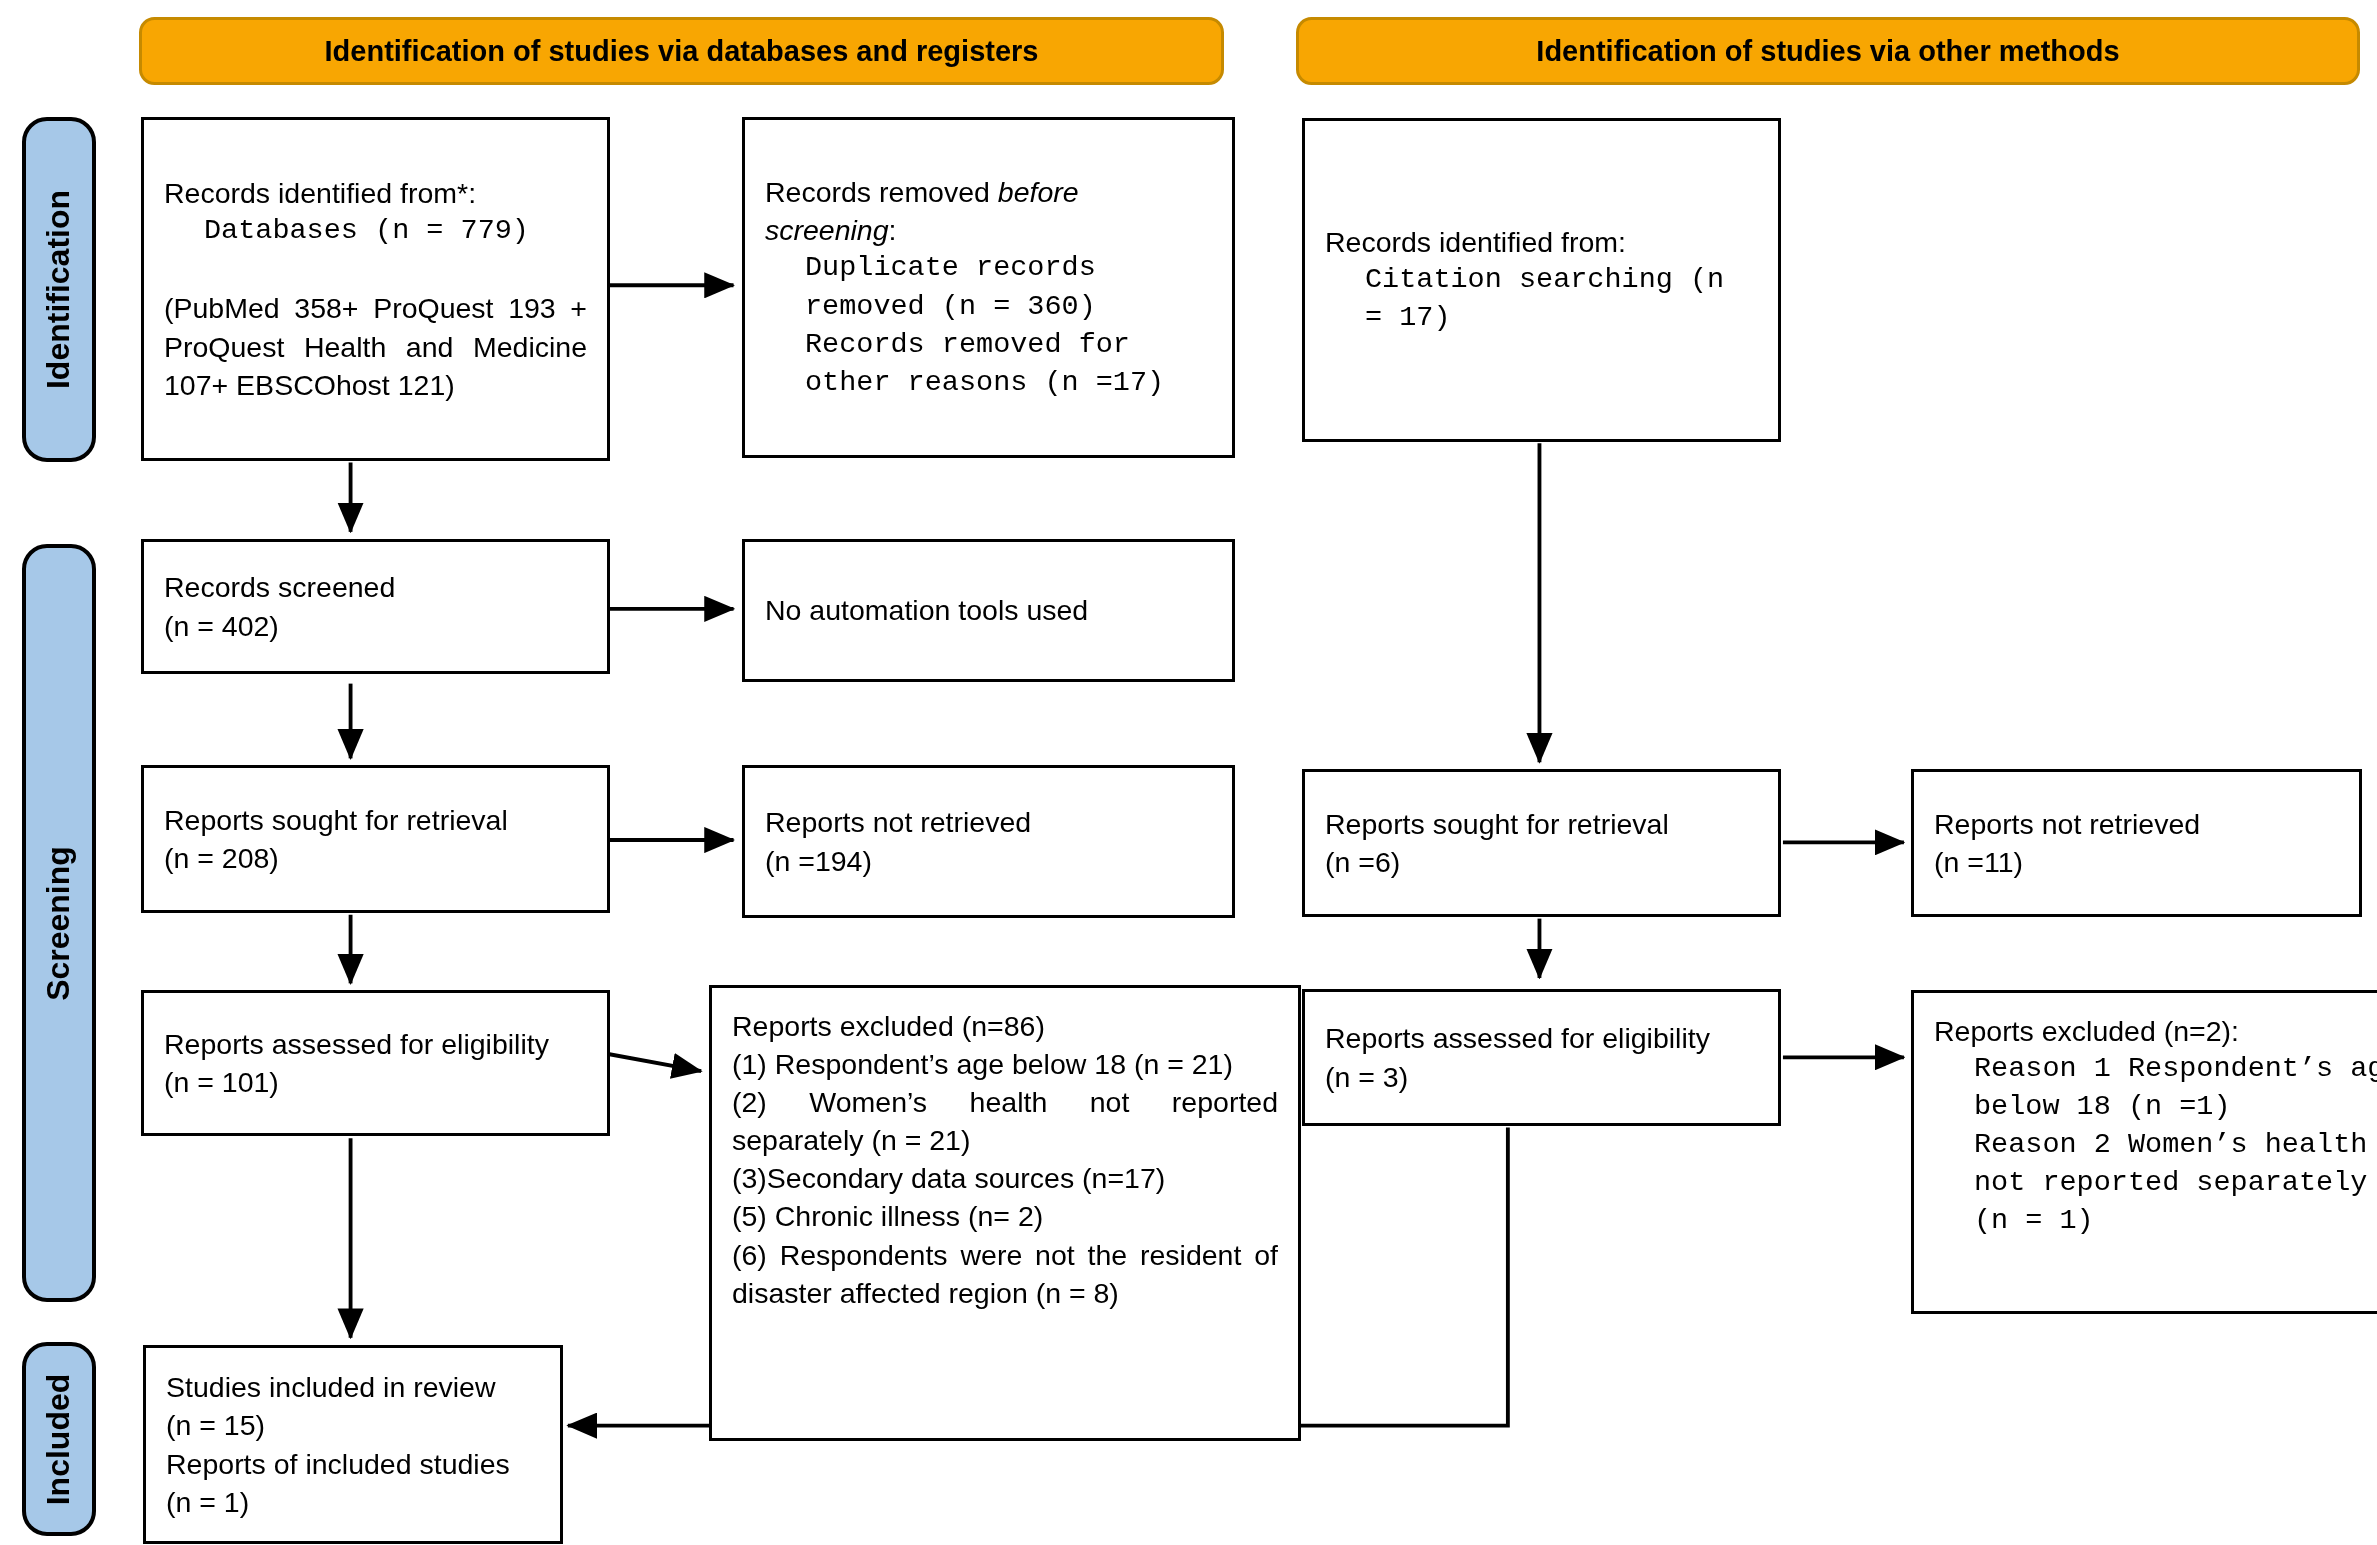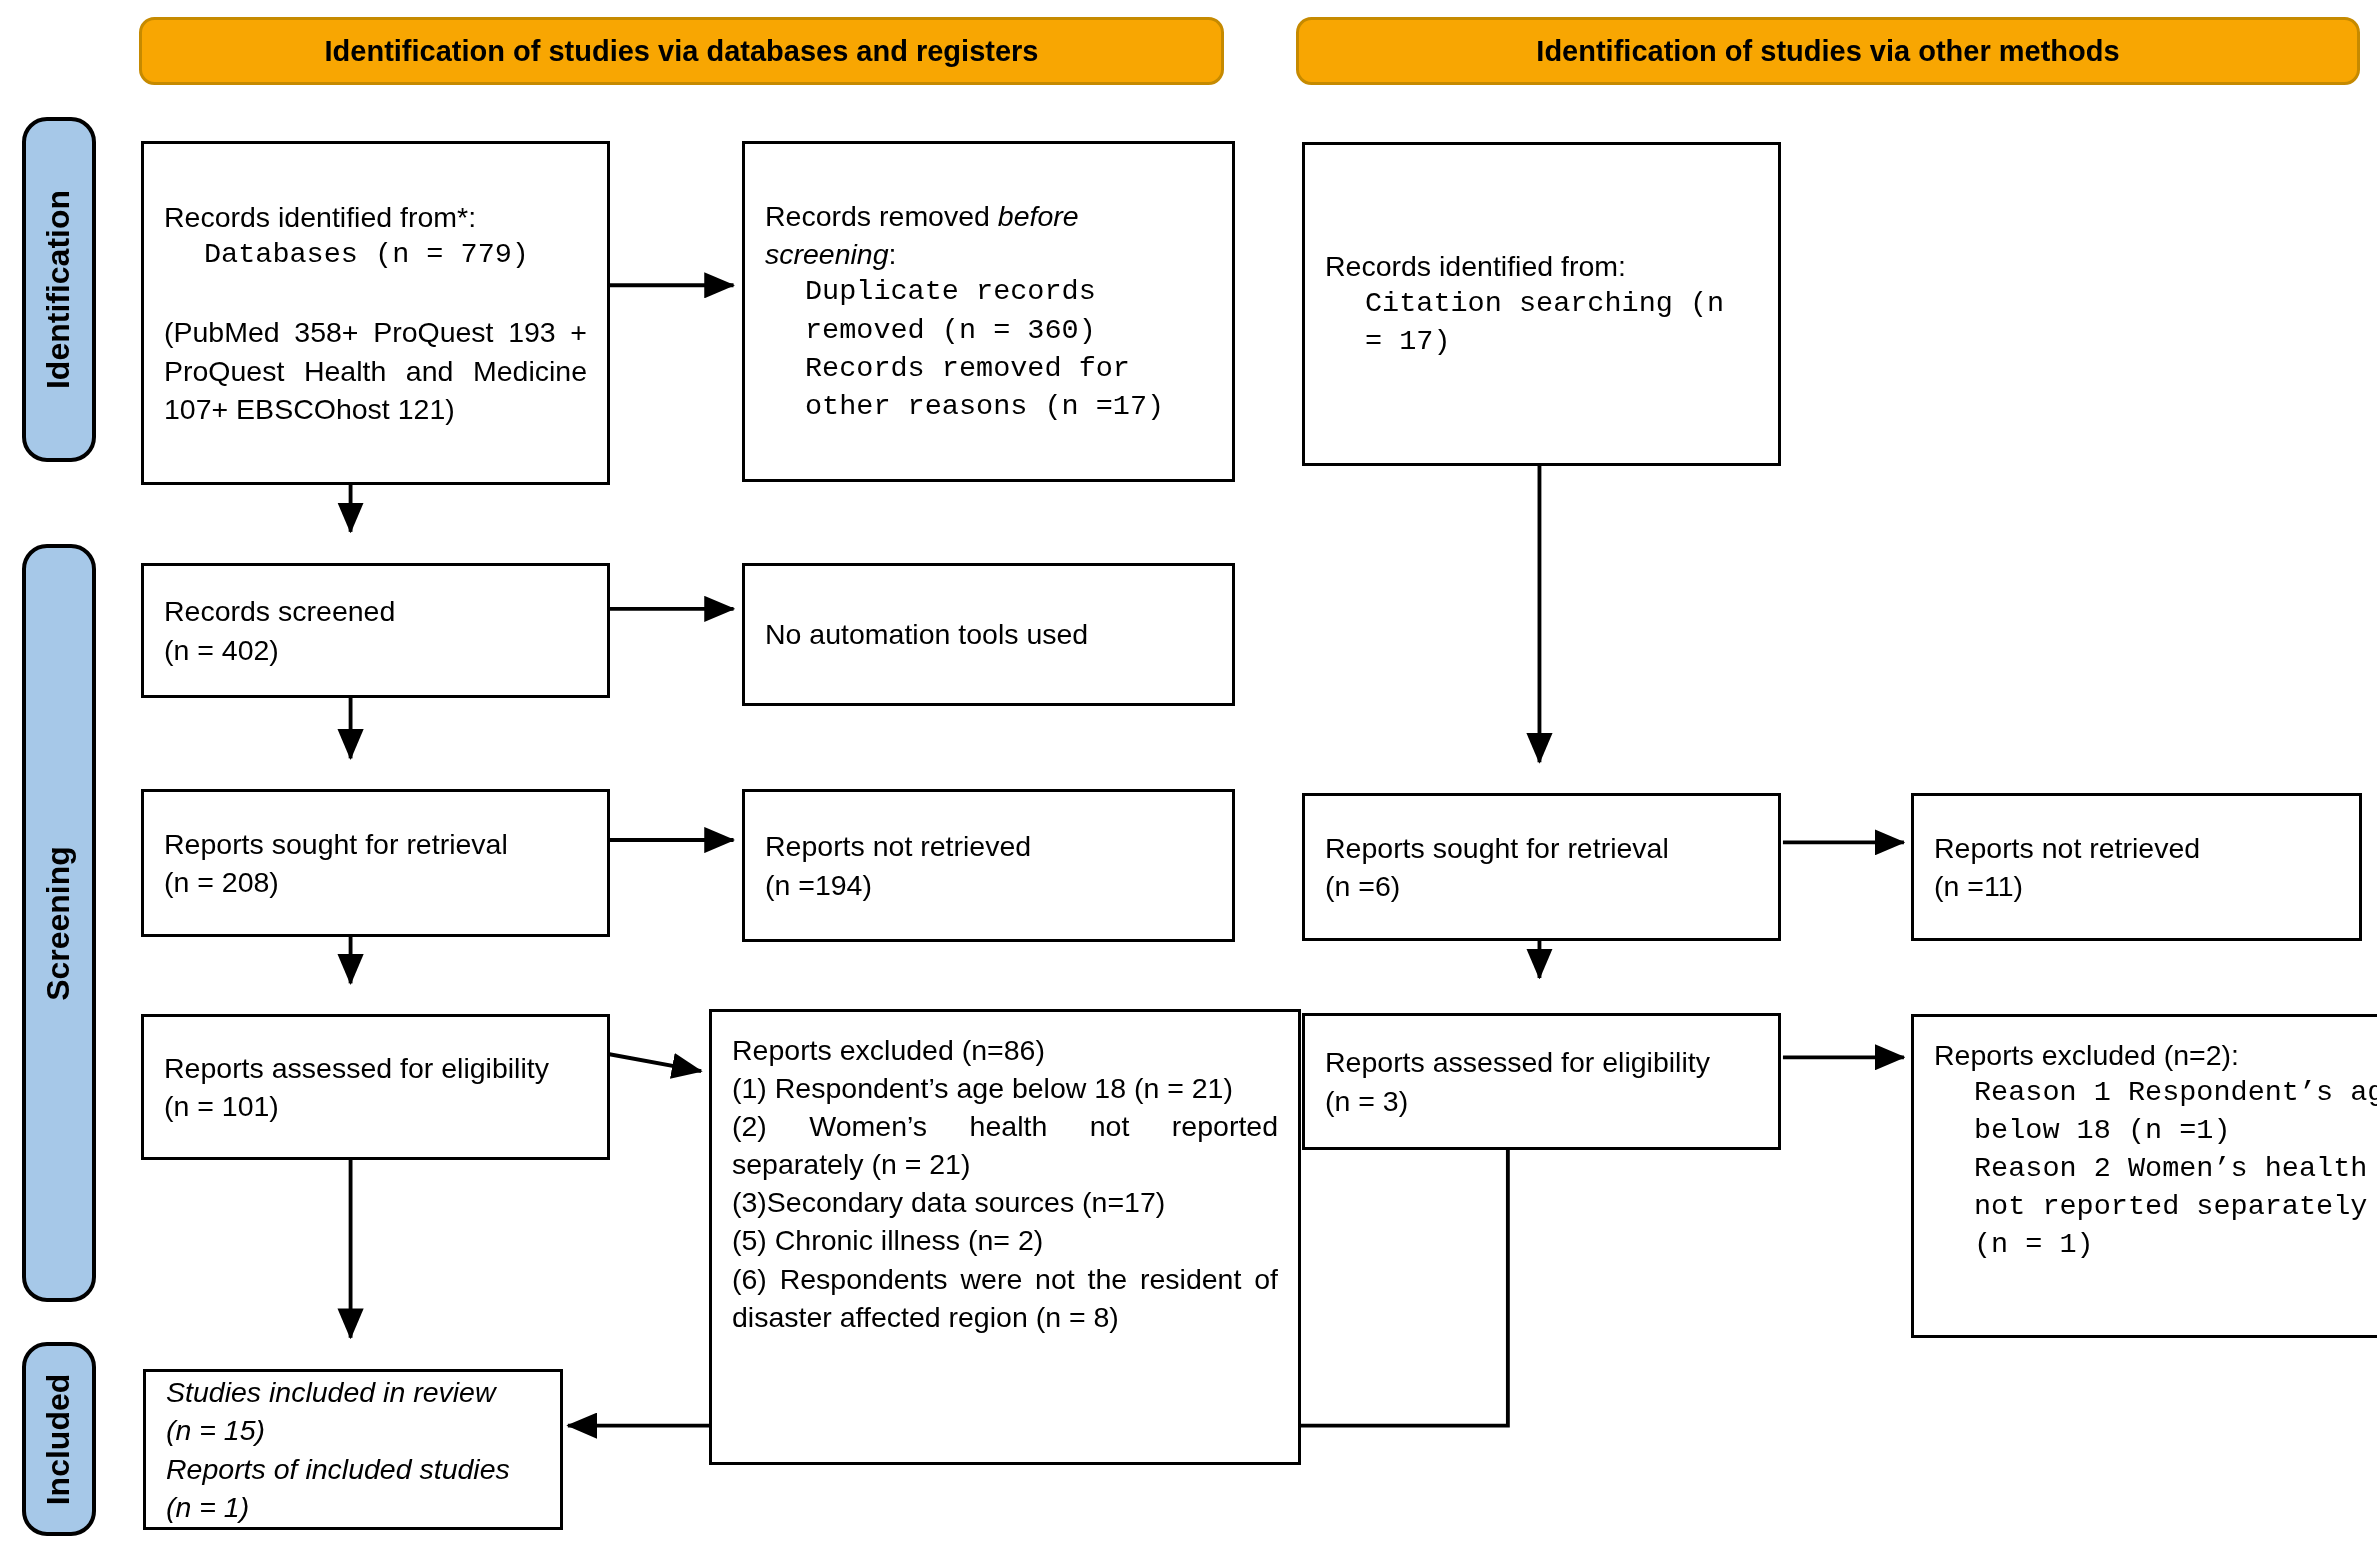--- a/index.html
+++ b/index.html
@@ -51,7 +51,6 @@
     padding: 15.4px 20px;
     font-size: 28.5px;
     line-height: 1.34;
-    margin-top: 24px;
   }
   .box.top-align { justify-content: flex-start; padding-top: 18.5px; }
   .line { white-space: normal; }

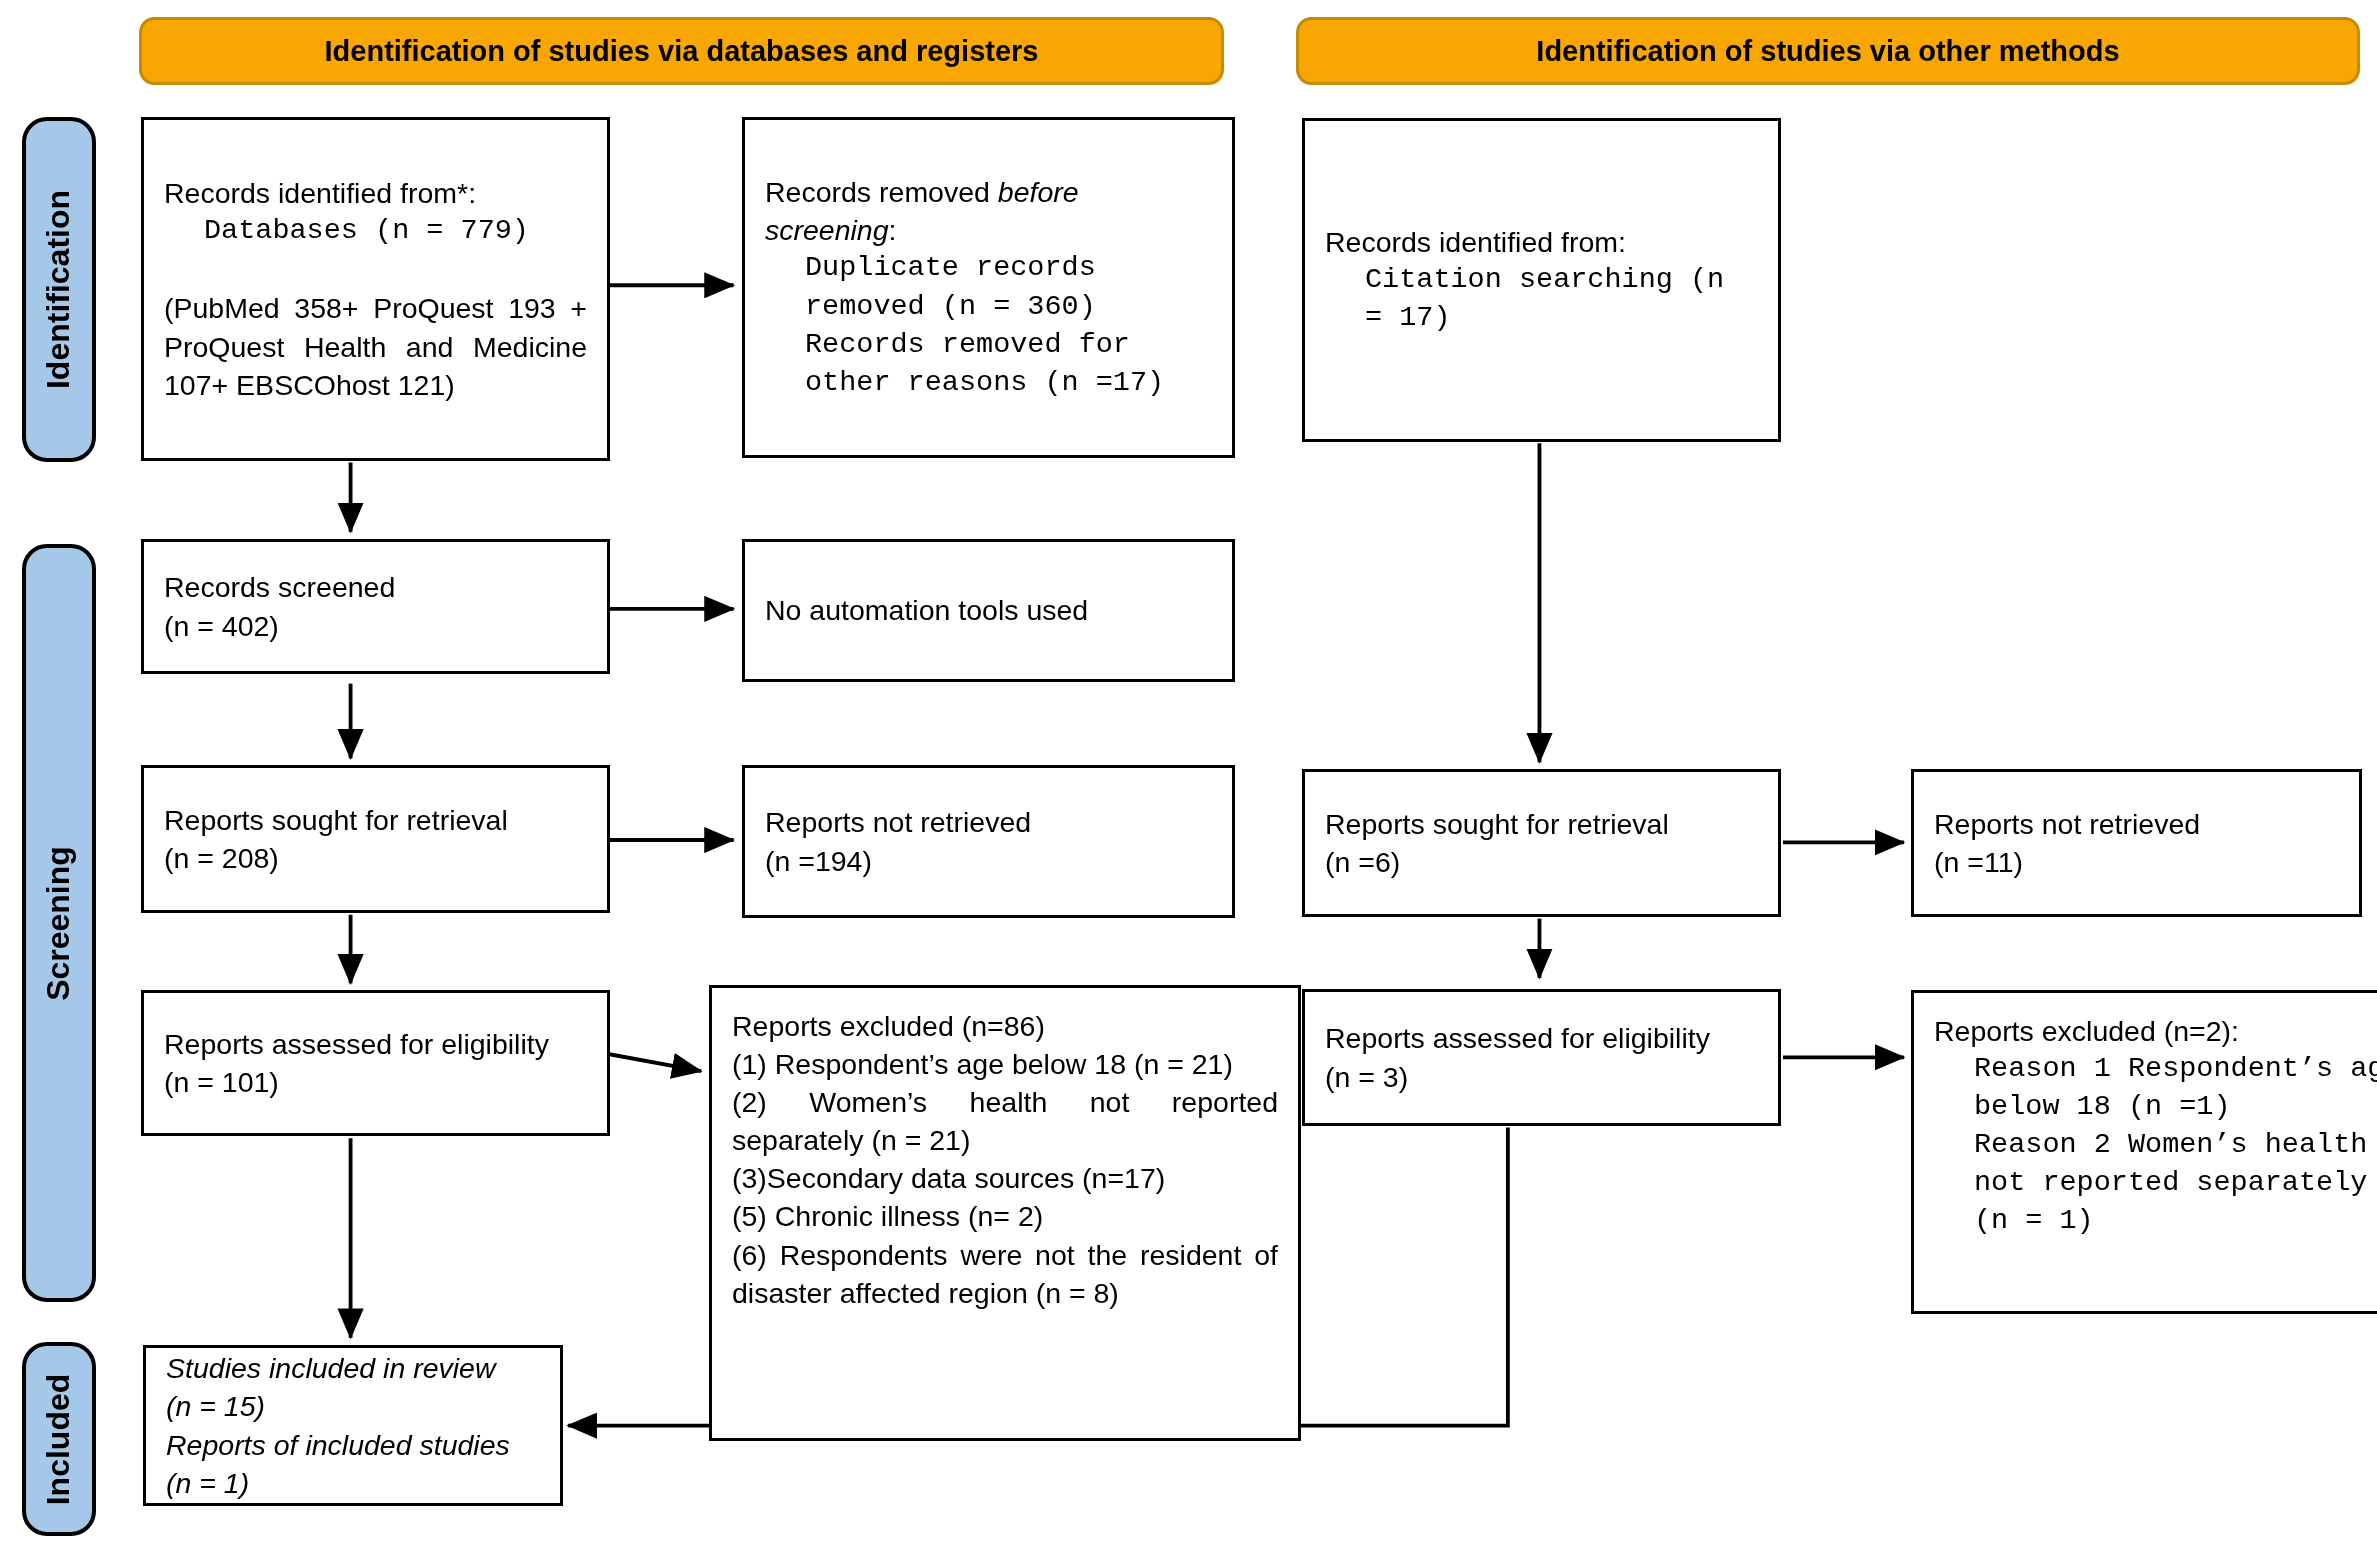--- a/index.html
+++ b/index.html
@@ -186,7 +186,7 @@
     <div class="line indent">Reason 2 Women’s health not reported separately (n = 1)</div>
   </div>
 
-  <div class="box" style="left:143px; top:1345px; width:420px; height:161px;font-style:italic;">
+  <div class="box" style="left:143px; top:1345px; width:420px; height:199px;">
     <div class="line">Studies included in review</div>
     <div class="line">(n = 15)</div>
     <div class="line">Reports of included studies</div>

